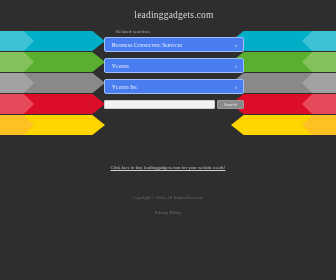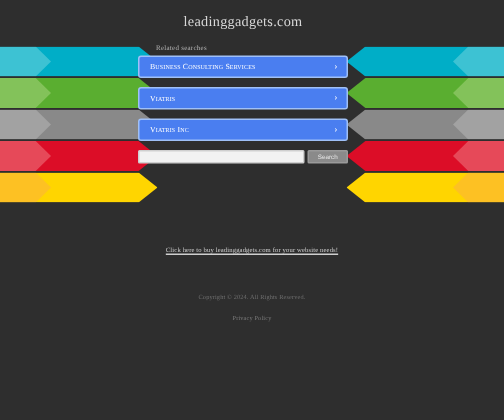--- a/index.html
+++ b/index.html
@@ -69,7 +69,7 @@
   
   .content {
     position: absolute;
-    left: 4px;
+    left: 16px;
     top: 0;
     width: 316px;
     z-index: 5;

